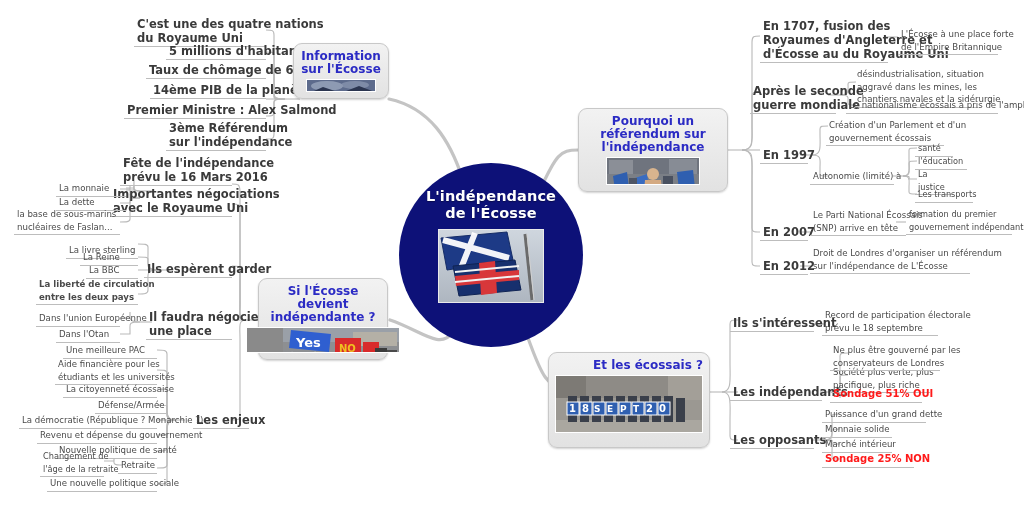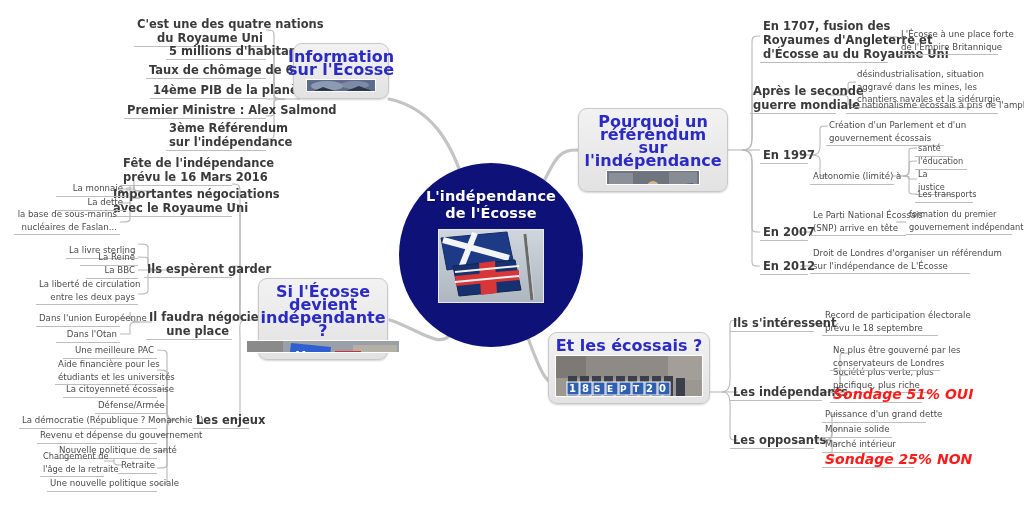--- a/index.html
+++ b/index.html
@@ -53,7 +53,7 @@
   .lvl2 .txt{font-size:8.6px;color:#4a4a4a;}
   .lvl3 .txt{font-size:8.2px;color:#4a4a4a;}
   .under{border-bottom:1px solid #bdbdbd;}
-  .right-align{text-align:right;}
+  .right-align{}
   .left-align{text-align:left;}
   .red .txt{color:#ff1a1a;font-weight:bold;font-size:14px;font-style:italic;}
 </style>

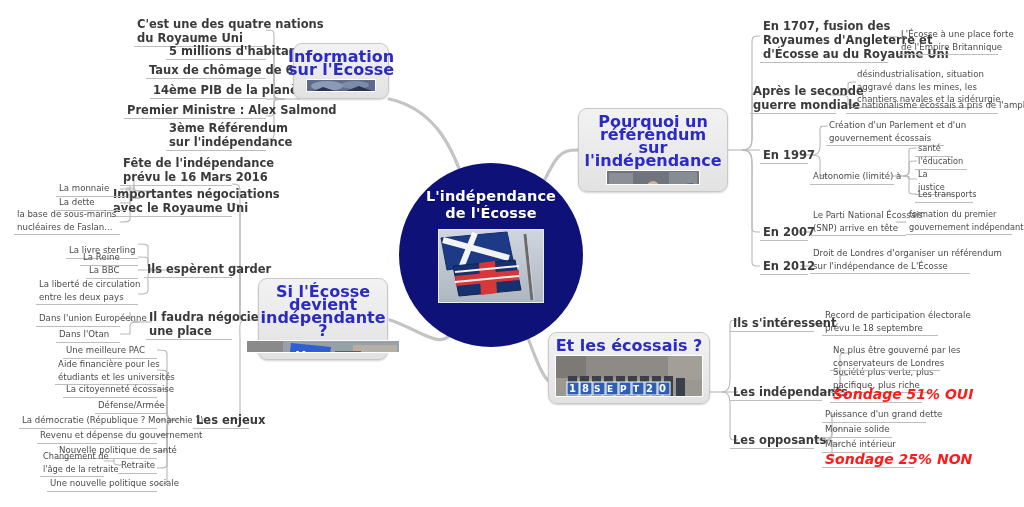--- a/index.html
+++ b/index.html
@@ -38,7 +38,7 @@
     padding:4px 6px 6px 6px;box-sizing:border-box;
   }
   .topic-title{
-    color:#2b2bc4;font-weight:bold;font-size:16px;line-height:13px;
+    color:#2b2bc4;font-weight:bold;font-size:12px;line-height:13px;
     text-align:center;margin:2px 0 3px 0;
   }
   .topic-img{border:1px solid #ffffff;position:relative;overflow:hidden;background:#8a8a8a;}

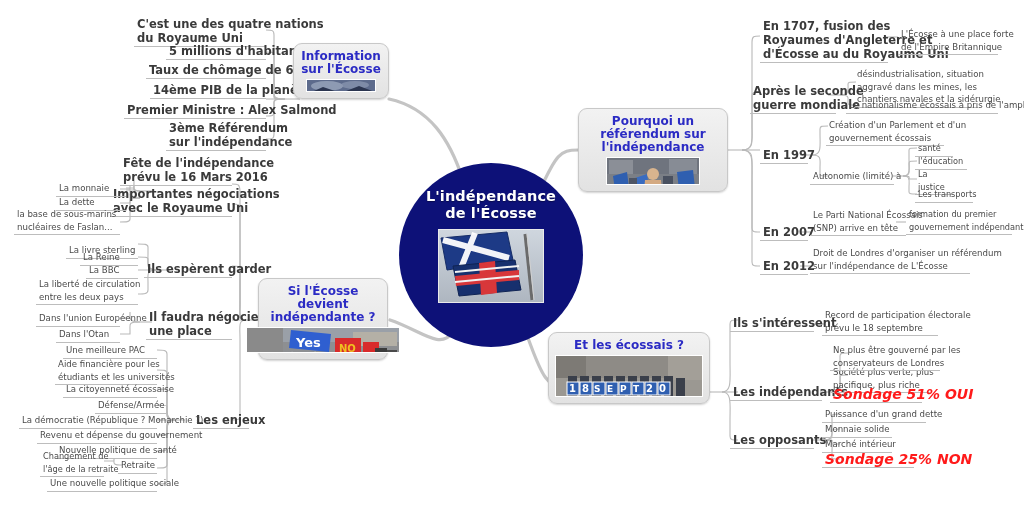--- a/index.html
+++ b/index.html
@@ -364,7 +364,7 @@
   <div class="node lvl2 right-align" style="left:86px;top:264px;width:52px;">
     <span class="txt under">La BBC</span>
     </div>
-  <div class="node lvl2 right-align" style="left:36px;top:278px;width:102px;">
+  <div class="node lvl2 right-align" style="left:36px;top:278px;width:102px;font-weight:bold;">
     <span class="txt under">La liberté de circulation
 entre les deux pays</span>
     </div>

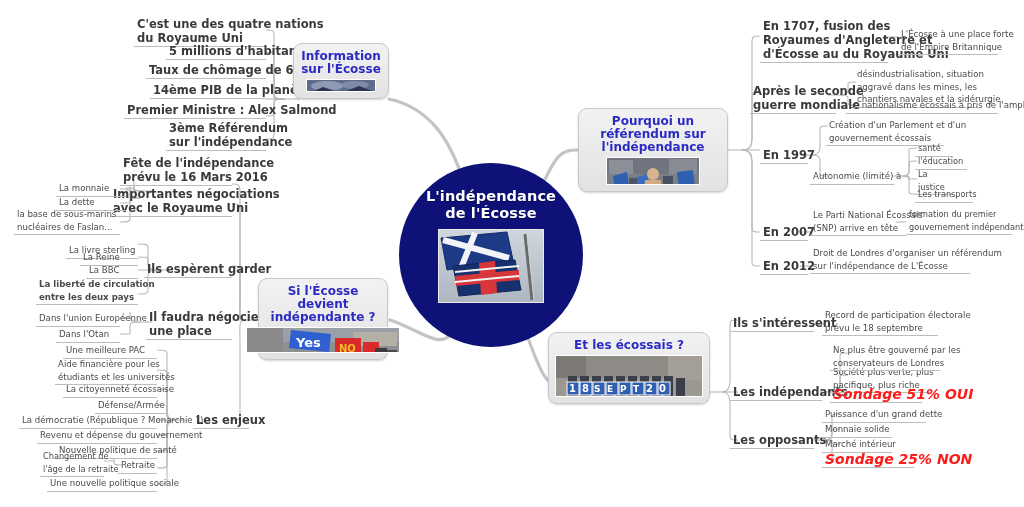--- a/index.html
+++ b/index.html
@@ -266,7 +266,7 @@
     </div>
   </div>
 
-  <div class="topic-box" style="left:548px;top:332px;width:162px;height:72px;">
+  <div class="topic-box" style="left:548px;top:352px;width:162px;height:96px;align-items:flex-end;">
     <div class="topic-title">
       <span>Et les écossais ?</span>
     </div>

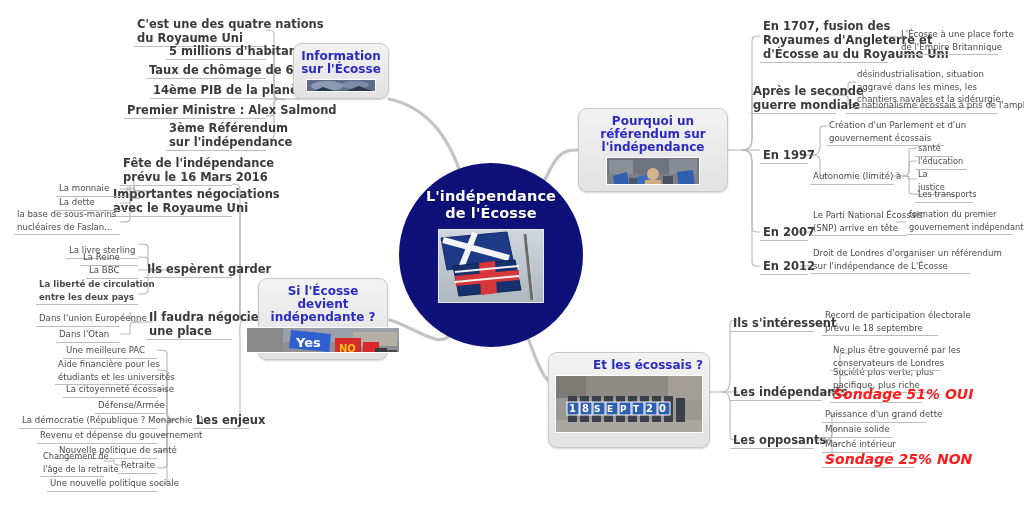--- a/index.html
+++ b/index.html
@@ -55,7 +55,7 @@
   .under{border-bottom:1px solid #bdbdbd;}
   .right-align{}
   .left-align{text-align:left;}
-  .red .txt{color:#ff1a1a;font-weight:bold;font-size:14px;font-style:italic;}
+  .red .txt{color:#ff1a1a;font-weight:bold;font-size:10px;}
 </style>
 </head>
 <body>

